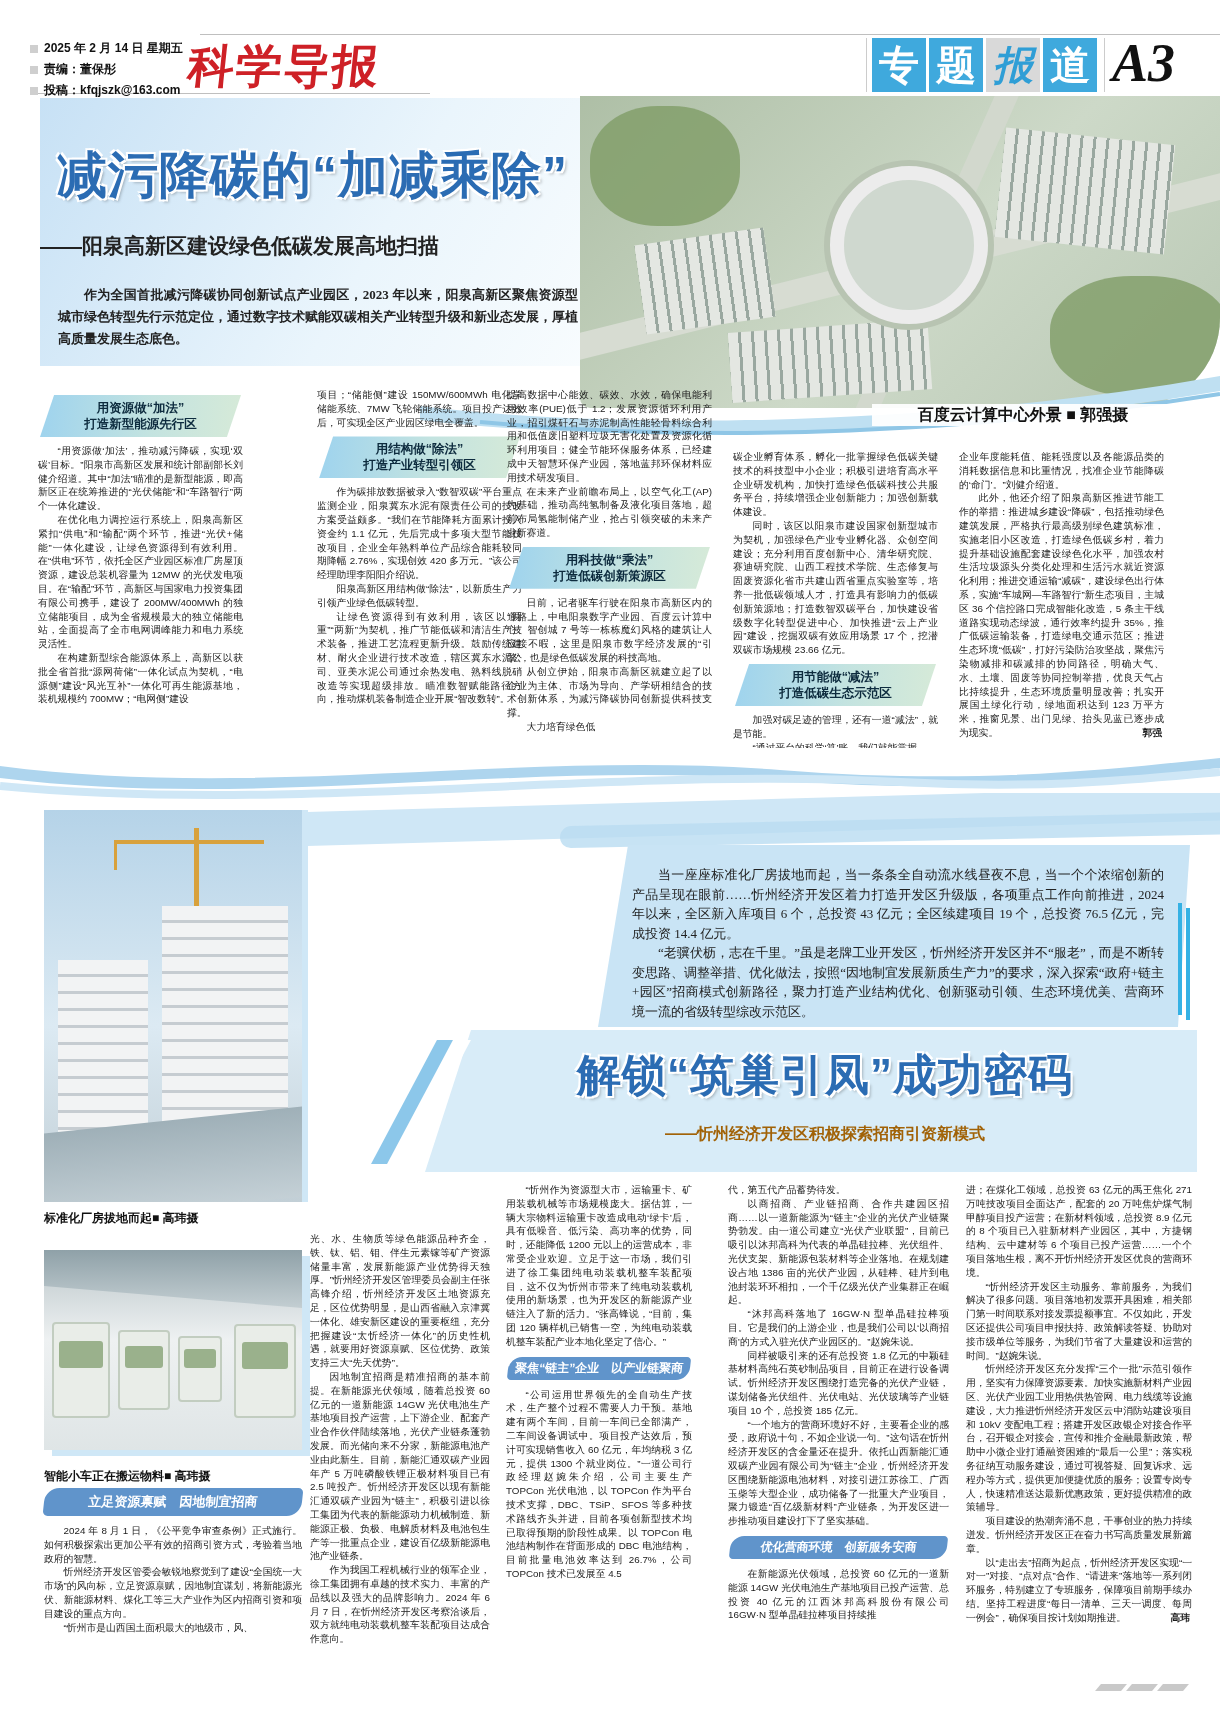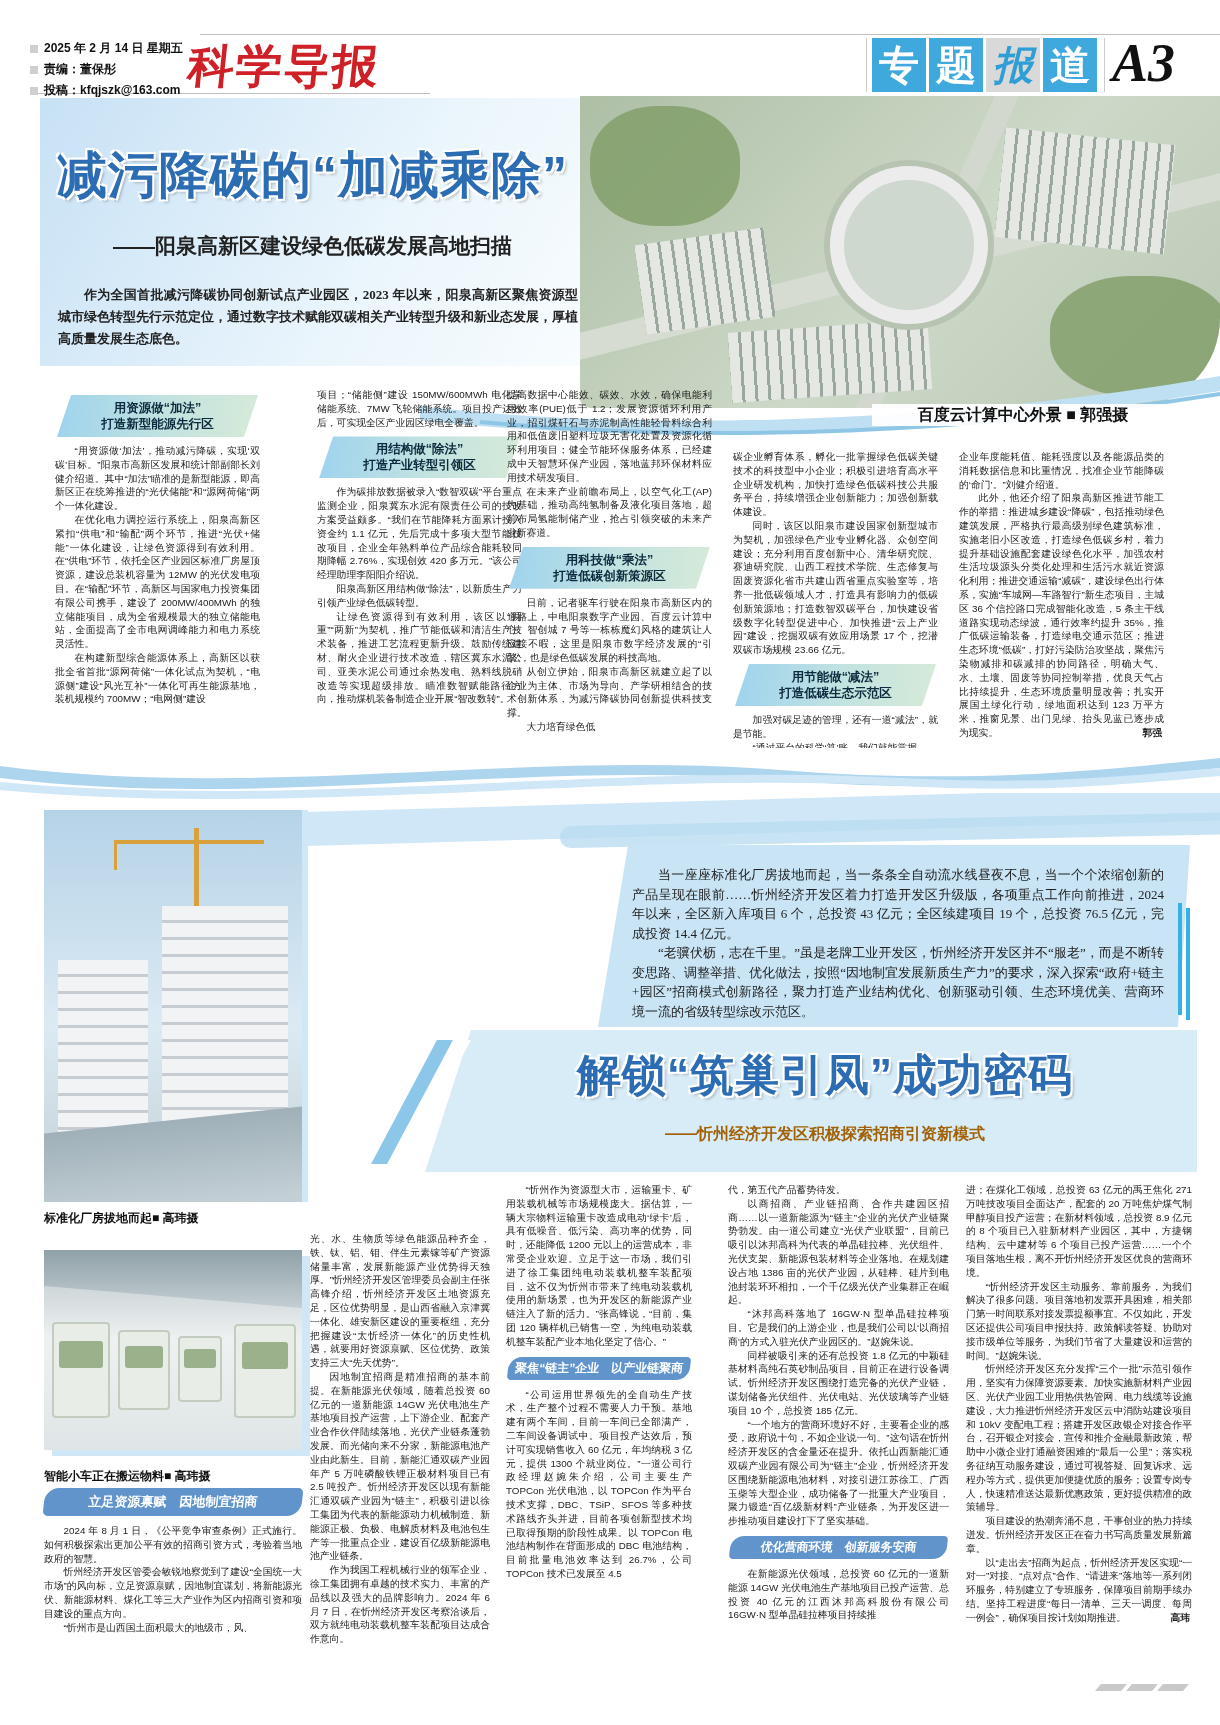--- a/index.html
+++ b/index.html
@@ -27,7 +27,7 @@
   .a1-headline{position:absolute;left:40px;top:142px;width:545px;text-align:center;
                font-size:50px;font-weight:bold;color:#2b6cb3;letter-spacing:1px;
                text-shadow:2px 2px 0 #fff,-2px 2px 0 #fff,2px -2px 0 #fff,-2px -2px 0 #fff,3px 3px 3px rgba(0,0,0,.25);}
-  .a1-sub{position:absolute;left:40px;top:232px;width:545px;text-align:center;
+  .a1-sub{position:absolute;left:40px;top:232px;width:545px;
           font-size:21px;font-weight:bold;color:#222;}
   .a1-intro{position:absolute;left:58px;top:284px;width:520px;font-family:"Liberation Serif",serif;
             font-size:13px;font-weight:bold;line-height:22px;color:#222;text-align:justify;}

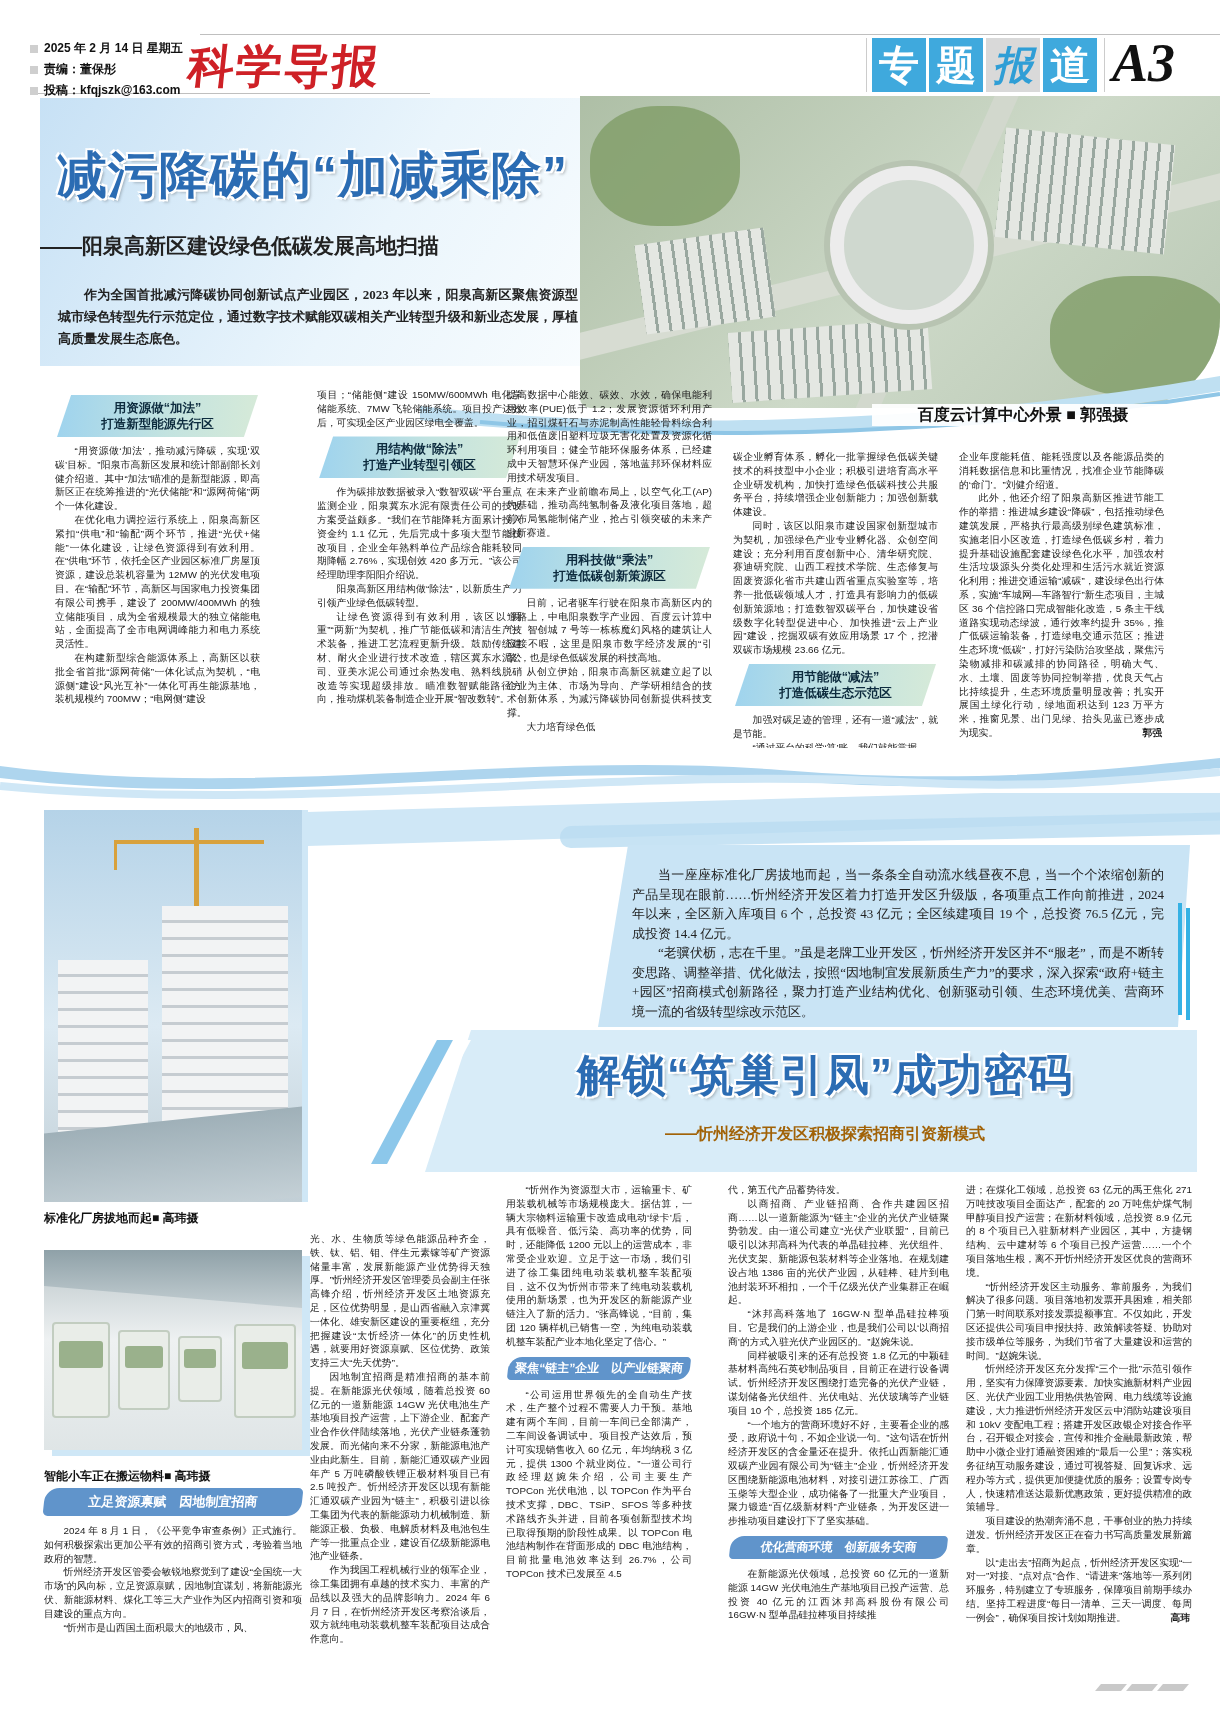--- a/index.html
+++ b/index.html
@@ -151,7 +151,7 @@
       <p>作为全国首批减污降碳协同创新试点产业园区，2023 年以来，阳泉高新区聚焦资源型城市绿色转型先行示范定位，通过数字技术赋能双碳相关产业转型升级和新业态发展，厚植高质量发展生态底色。</p>
     </div>
 
-  <div class="col" style="left:55px;top:388px;width:205px;height:360px;">
+  <div class="col" style="left:38px;top:388px;width:205px;height:360px;">
       <div class="sec-banner grad">用资源做“加法”
 打造新型能源先行区</div>
       <p>“用资源做‘加法’，推动减污降碳，实现‘双碳’目标。”阳泉市高新区发展和统计部副部长刘健介绍道。其中“加法”瞄准的是新型能源，即高新区正在统筹推进的“光伏储能”和“源网荷储”两个一体化建设。</p>

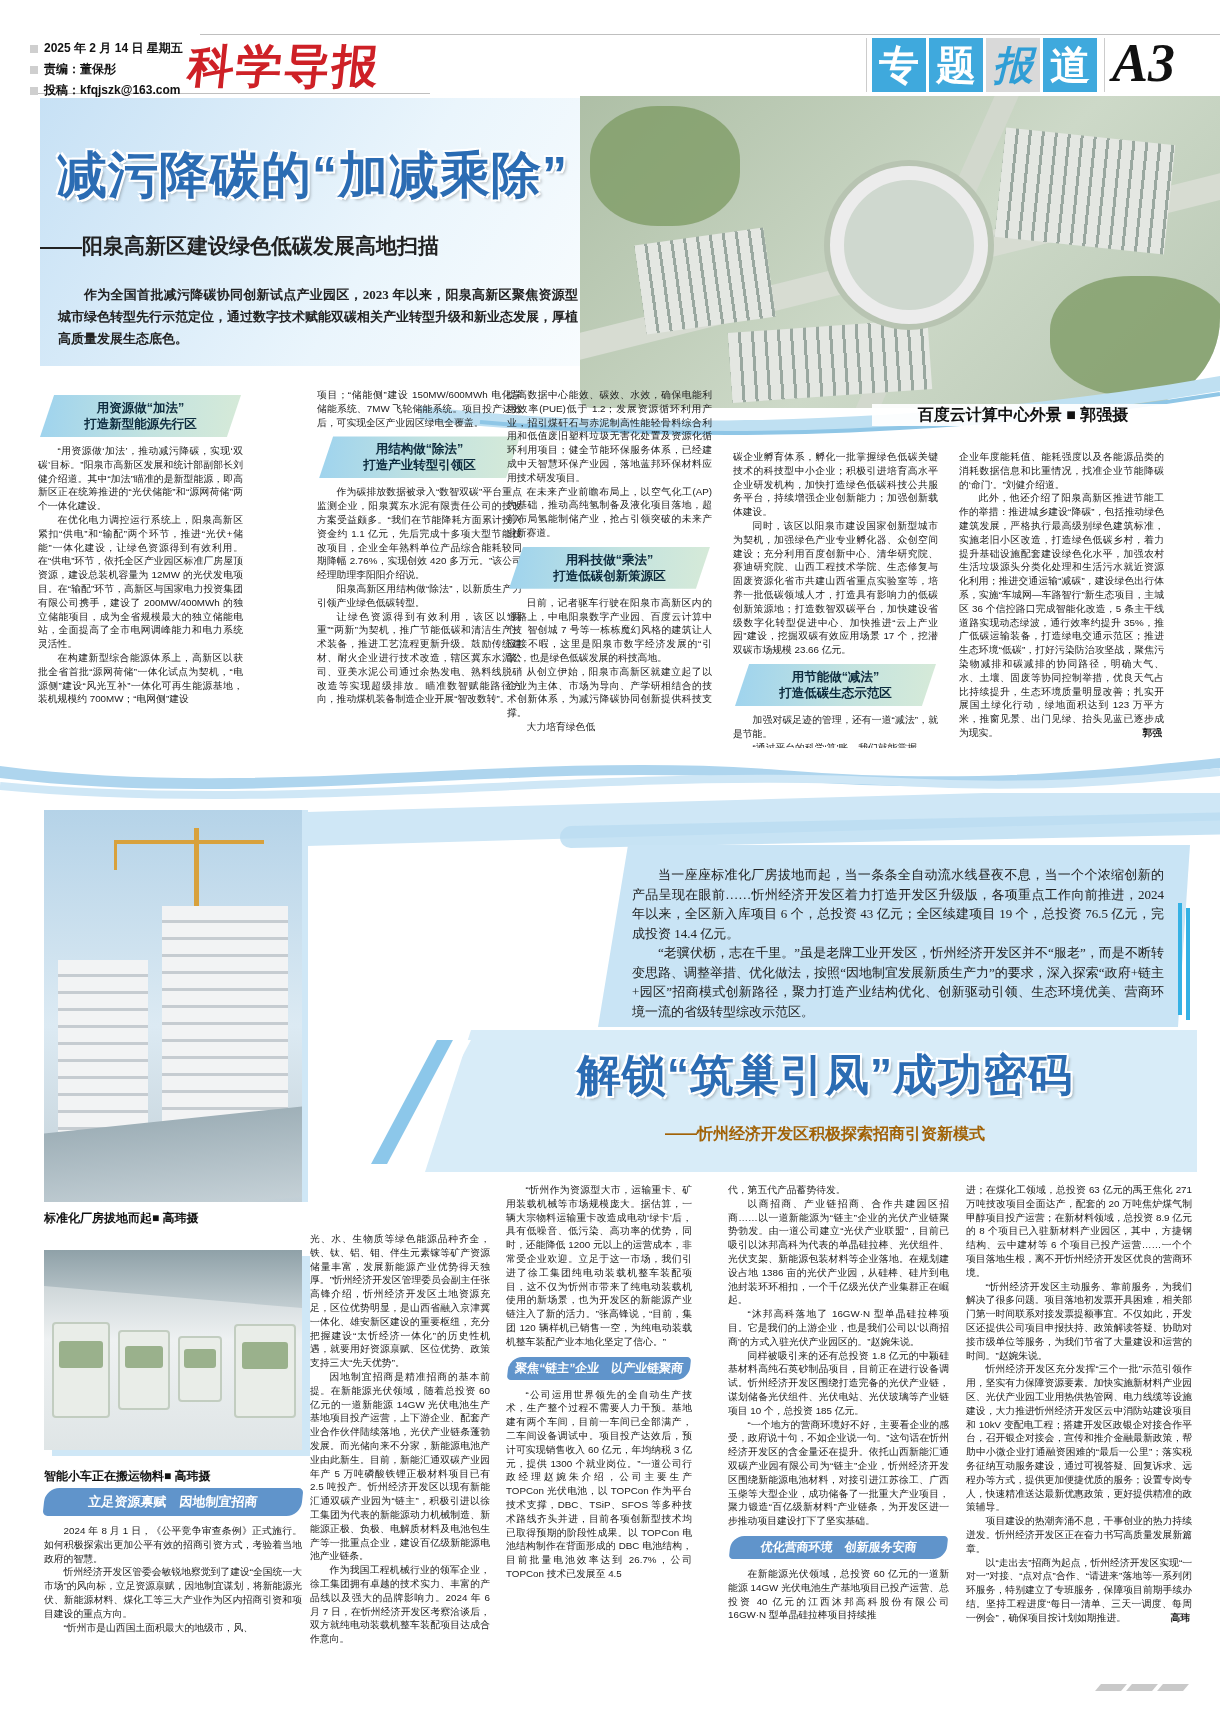--- a/index.html
+++ b/index.html
@@ -154,7 +154,7 @@
   <div class="col" style="left:38px;top:388px;width:205px;height:360px;">
       <div class="sec-banner grad">用资源做“加法”
 打造新型能源先行区</div>
-      <p>“用资源做‘加法’，推动减污降碳，实现‘双碳’目标。”阳泉市高新区发展和统计部副部长刘健介绍道。其中“加法”瞄准的是新型能源，即高新区正在统筹推进的“光伏储能”和“源网荷储”两个一体化建设。</p>
+      <p>“用资源做‘加法’，推动减污降碳，实现‘双碳’目标。”阳泉市高新区发展和统计部副部长刘健介绍道。其中“加法”瞄准的是新型能源，即高新区正在统筹推进的“光伏储能”和“车路智行”两个一体化建设。</p>
       <p>在优化电力调控运行系统上，阳泉高新区紧扣“供电”和“输配”两个环节，推进“光伏+储能”一体化建设，让绿色资源得到有效利用。在“供电”环节，依托全区产业园区标准厂房屋顶资源，建设总装机容量为 12MW 的光伏发电项目。在“输配”环节，高新区与国家电力投资集团有限公司携手，建设了 200MW/400MWh 的独立储能项目，成为全省规模最大的独立储能电站，全面提高了全市电网调峰能力和电力系统灵活性。</p>
       <p>在构建新型综合能源体系上，高新区以获批全省首批“源网荷储”一体化试点为契机，“电源侧”建设“风光互补”一体化可再生能源基地，装机规模约 700MW；“电网侧”建设</p>
     </div>

